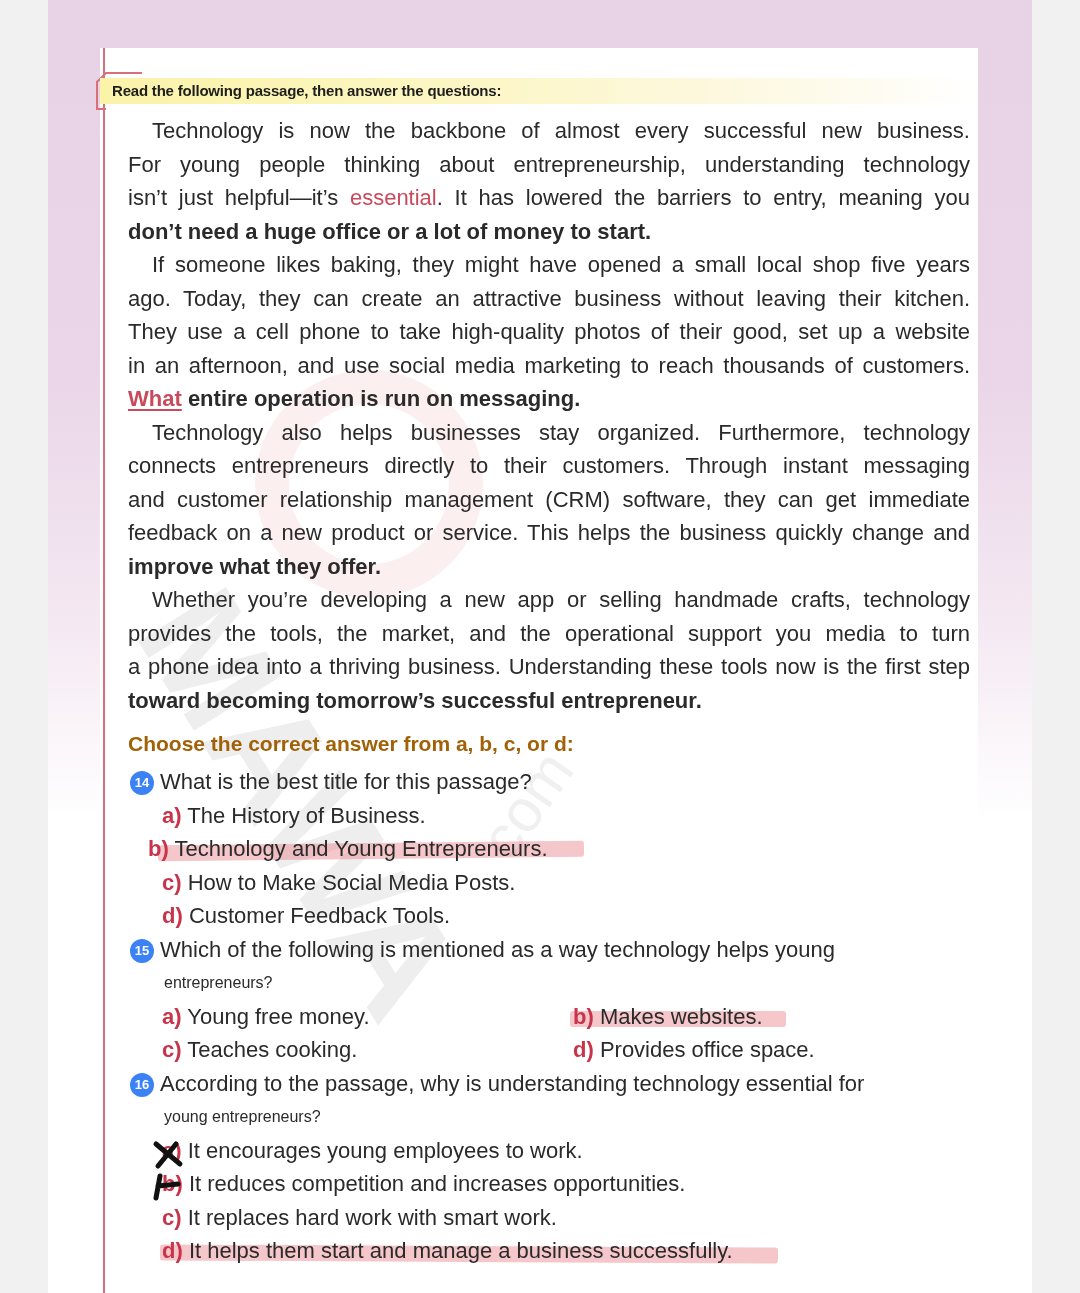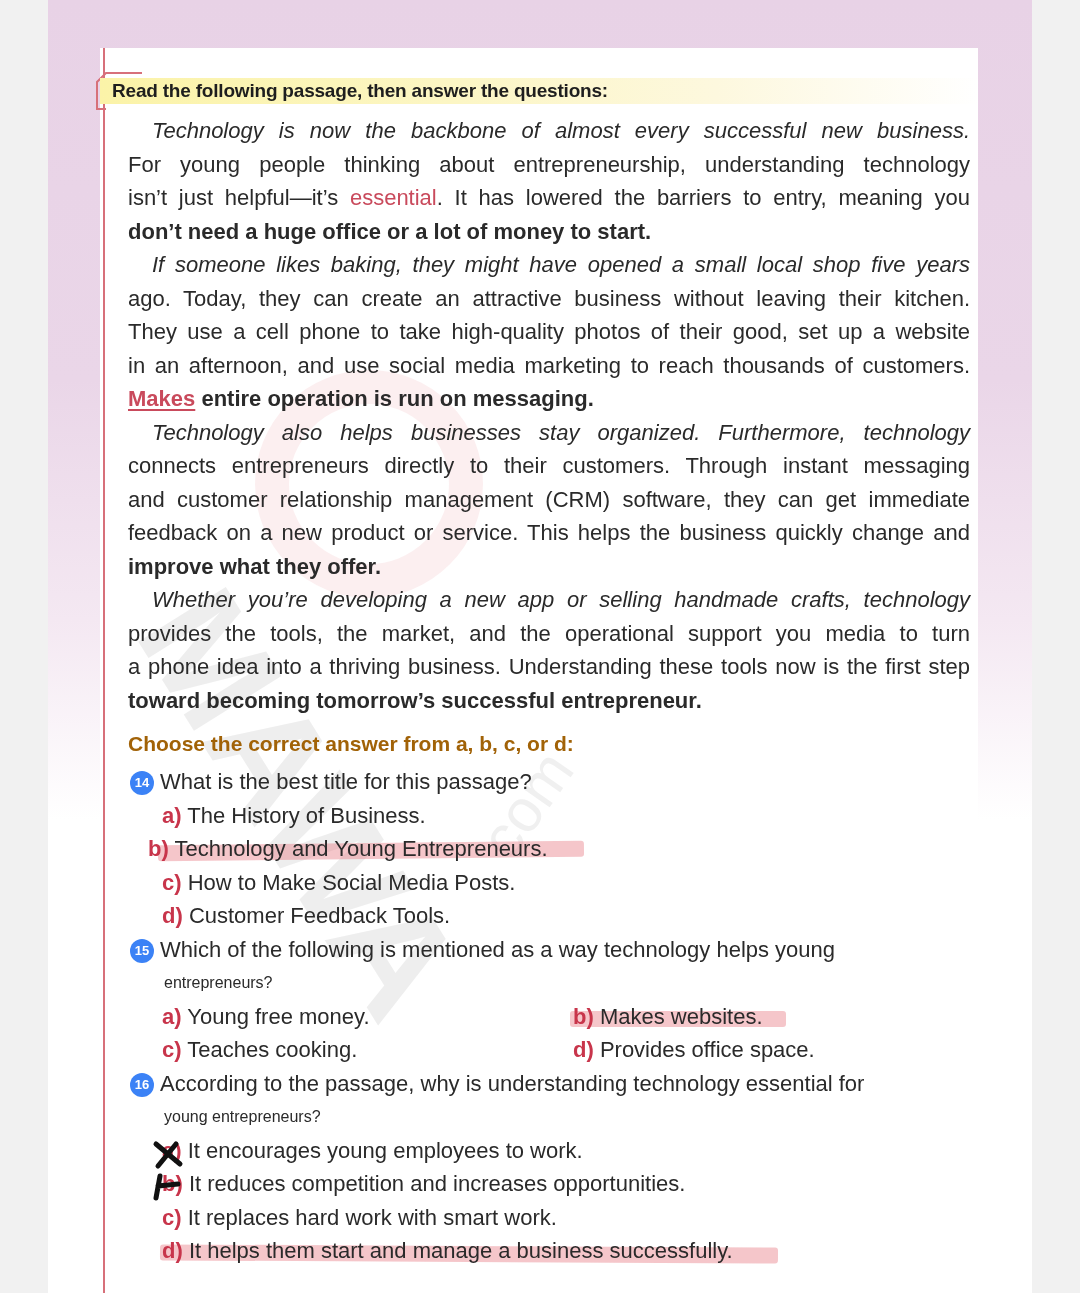--- a/index.html
+++ b/index.html
@@ -26,7 +26,7 @@
     background: linear-gradient(to right, #fbf3a8 0%, #fcf6c4 40%, #fdf8de 70%, rgba(255,255,255,0) 100%);
   }
   .header-text {
-    position: absolute; left: 112px; top: 78px; font-weight: bold; font-size: 19px; color: #1e1e1e;
+    position: absolute; left: 112px; top: 78px; font-weight: bold; font-size: 15px; color: #1e1e1e;
     letter-spacing: -0.2px; line-height: 26px;
   }
   .line {

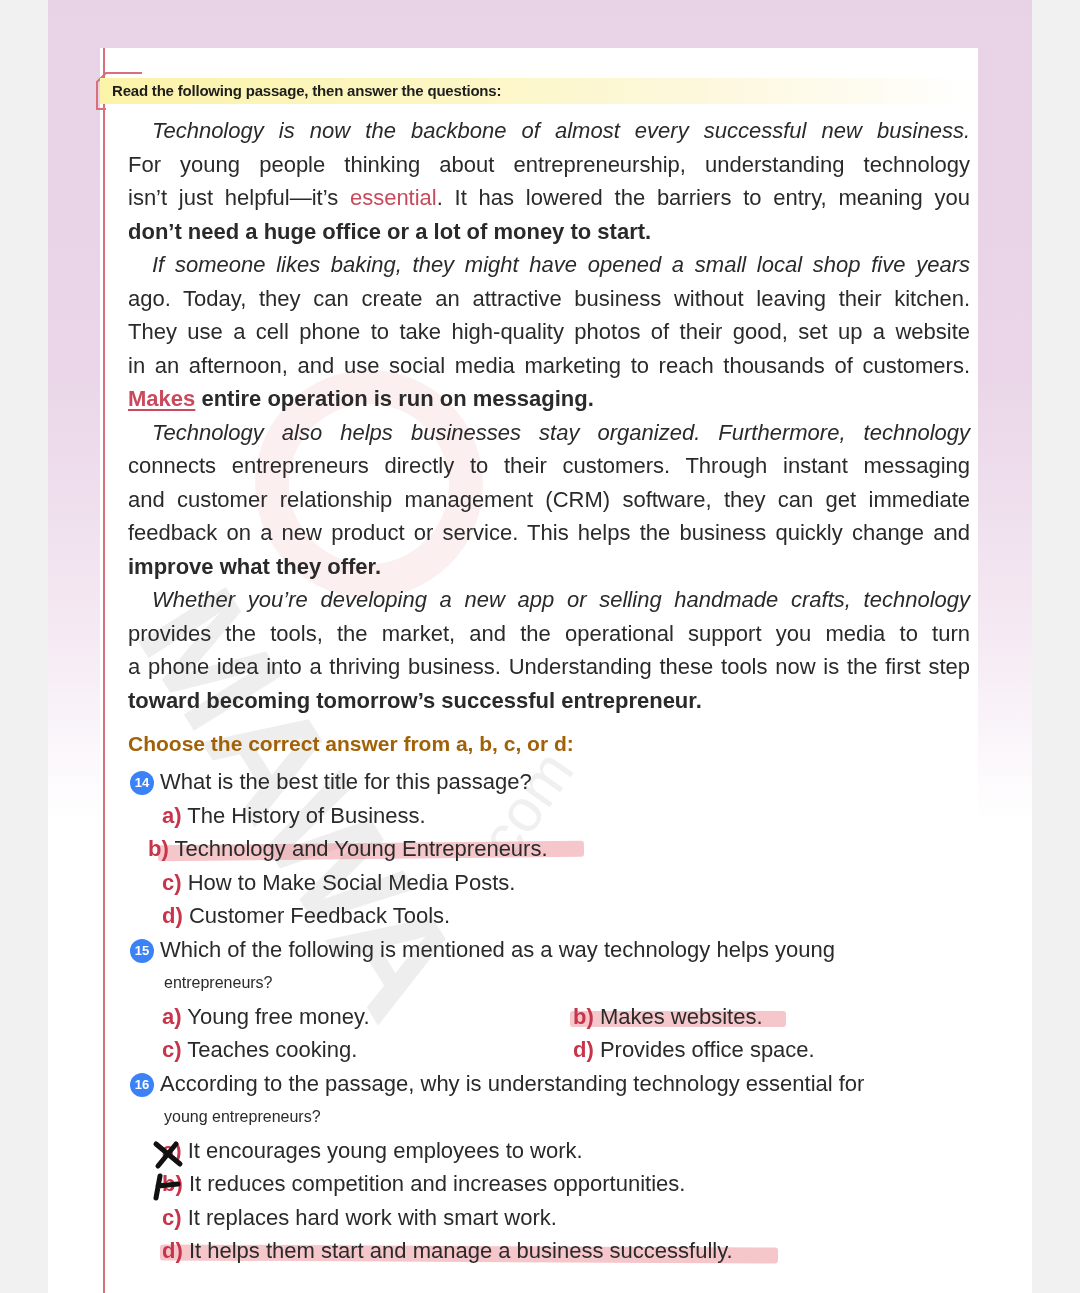--- a/index.html
+++ b/index.html
@@ -34,7 +34,7 @@
     text-align: justify; text-align-last: justify; white-space: nowrap; line-height: 30px;
   }
   .line.last { text-align-last: left; font-weight: bold; }
-  .line.indent { left: 152px; width: 818px; font-style: italic; }
+  .line.indent { left: 152px; width: 818px; }
   .red { color: #c94a5c; }
   .uline { text-decoration: underline; text-decoration-color: #c94a5c; text-underline-offset: 3px; }
   .instruction {

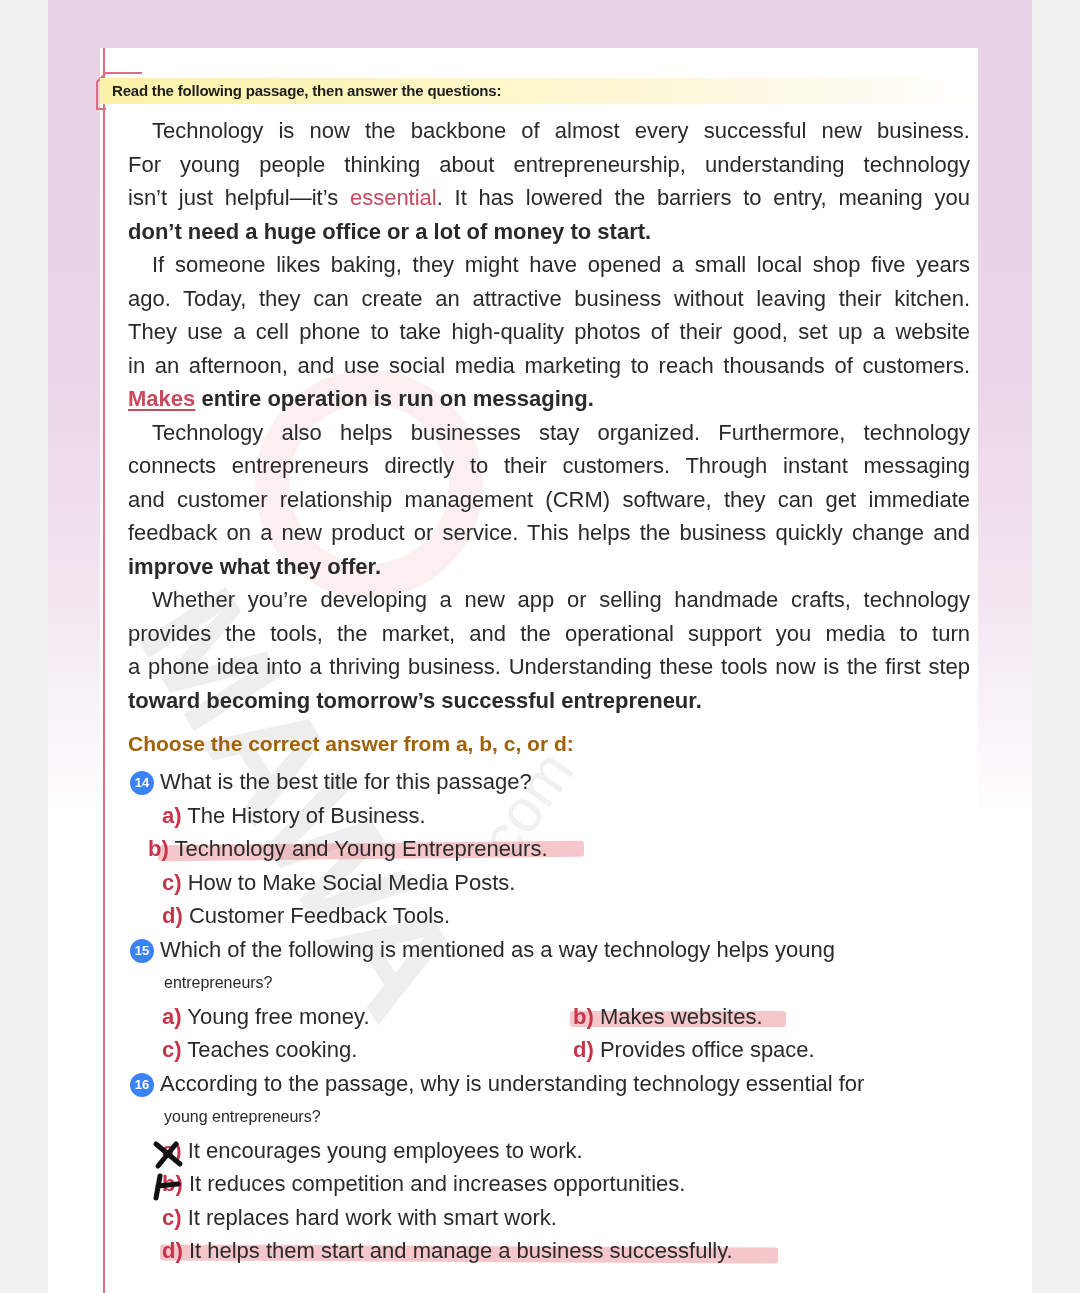--- a/index.html
+++ b/index.html
@@ -96,7 +96,7 @@
   <div class="line" style="top:284px">ago. Today, they can create an attractive business without leaving their kitchen.</div>
   <div class="line" style="top:317px">They use a cell phone to take high-quality photos of their good, set up a website</div>
   <div class="line" style="top:351px">in an afternoon, and use social media marketing to reach thousands of customers.</div>
-  <div class="line last" style="top:384px"><span class="red uline">Makes</span><span> entire operation is run on messaging.</span></div>
+  <div class="line last" style="top:384px"><span class="red uline">What</span><span> entire operation is run on messaging.</span></div>
 
   <div class="line indent" style="top:418px">Technology also helps businesses stay organized. Furthermore, technology</div>
   <div class="line" style="top:451px">connects entrepreneurs directly to their customers. Through instant messaging</div>

